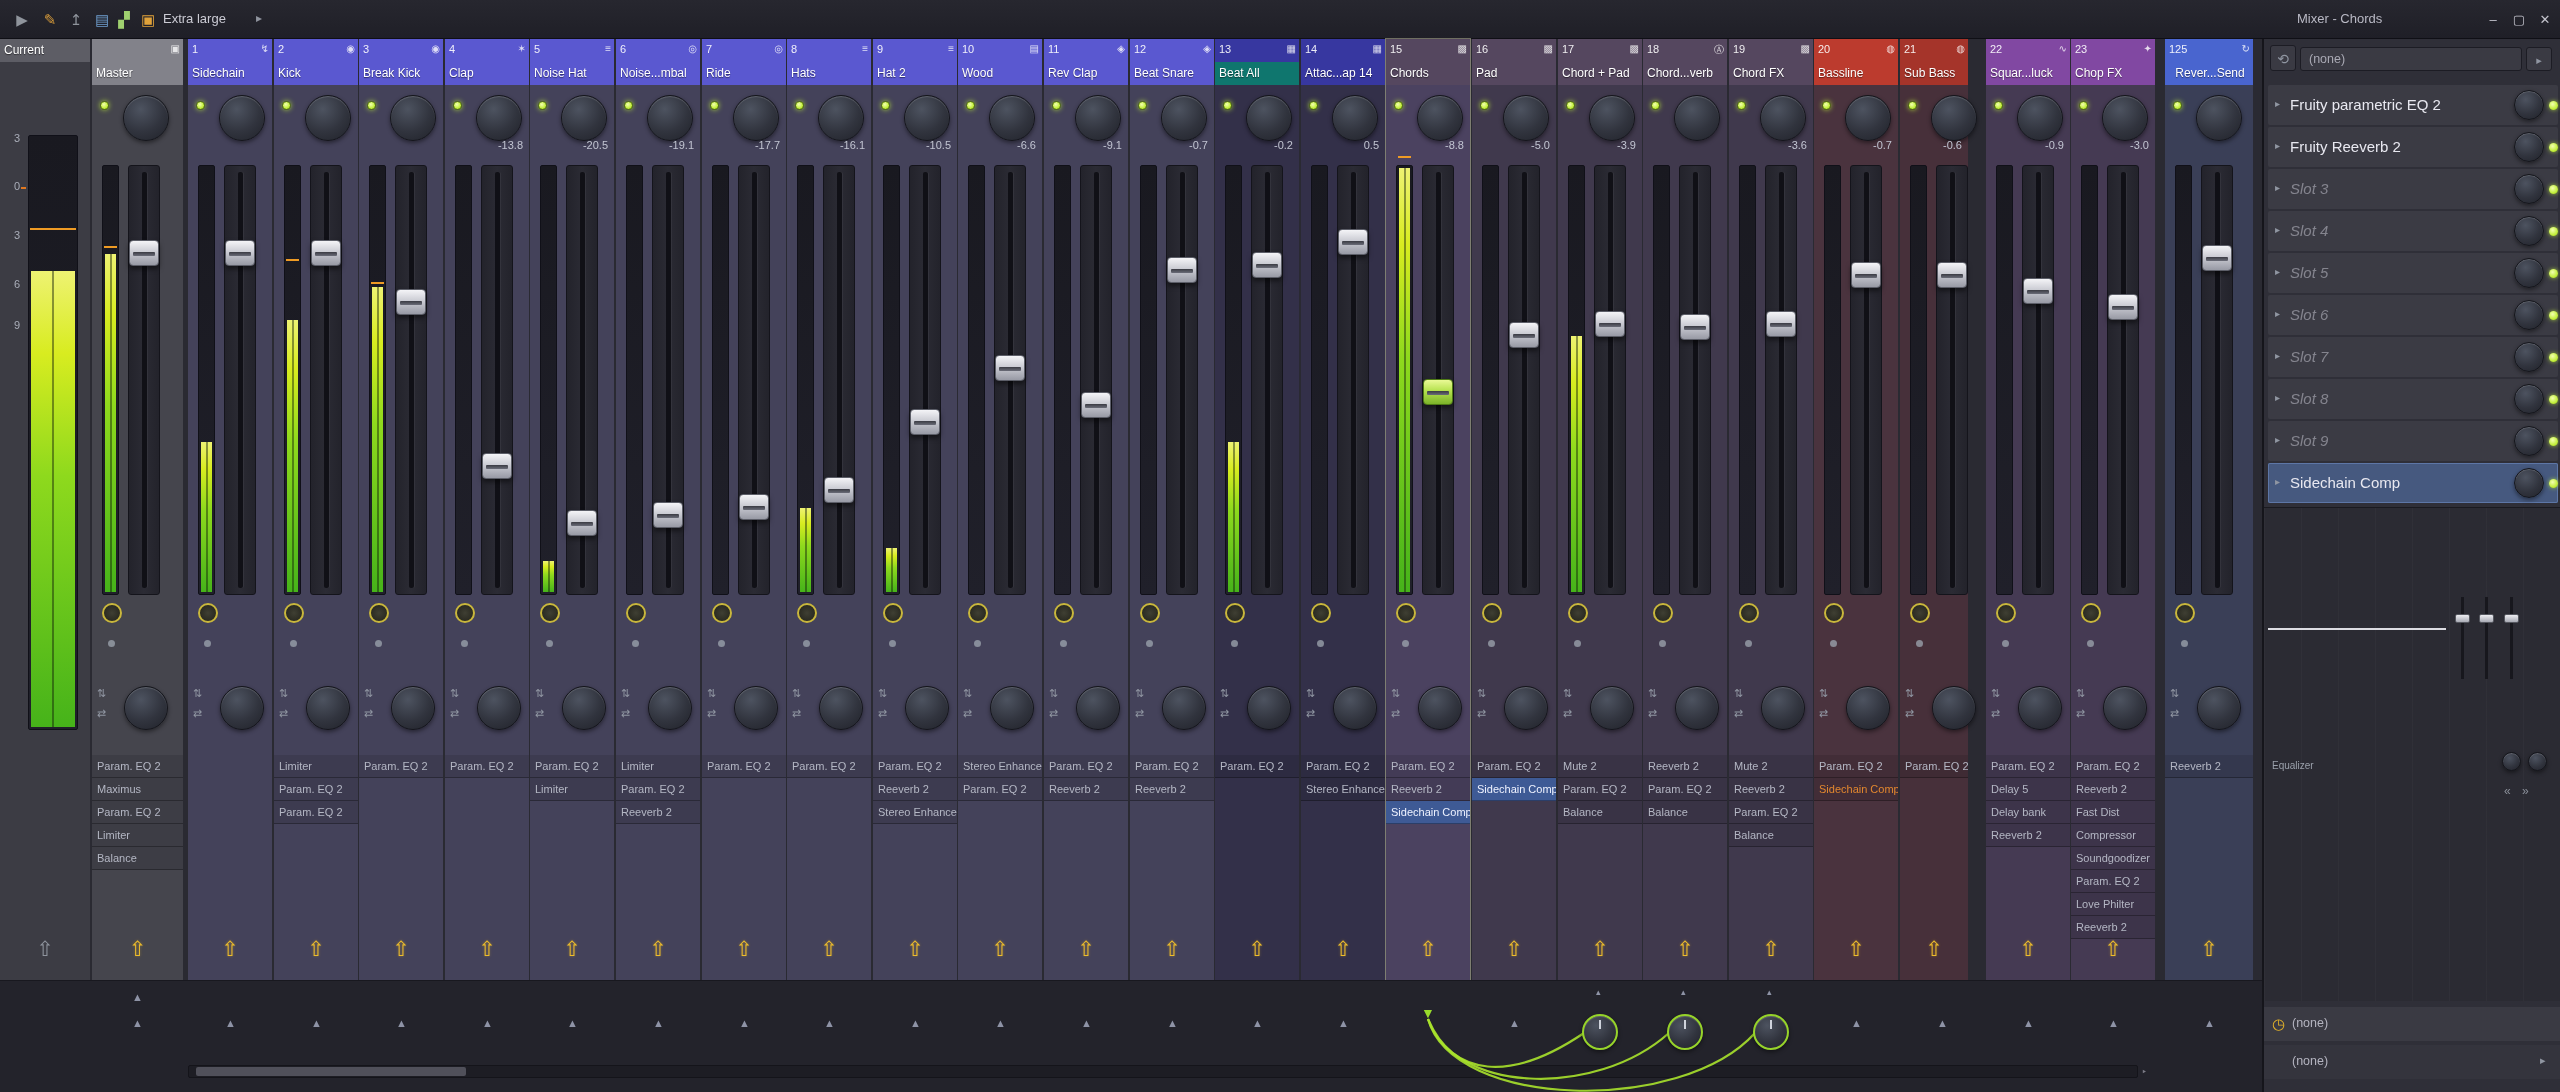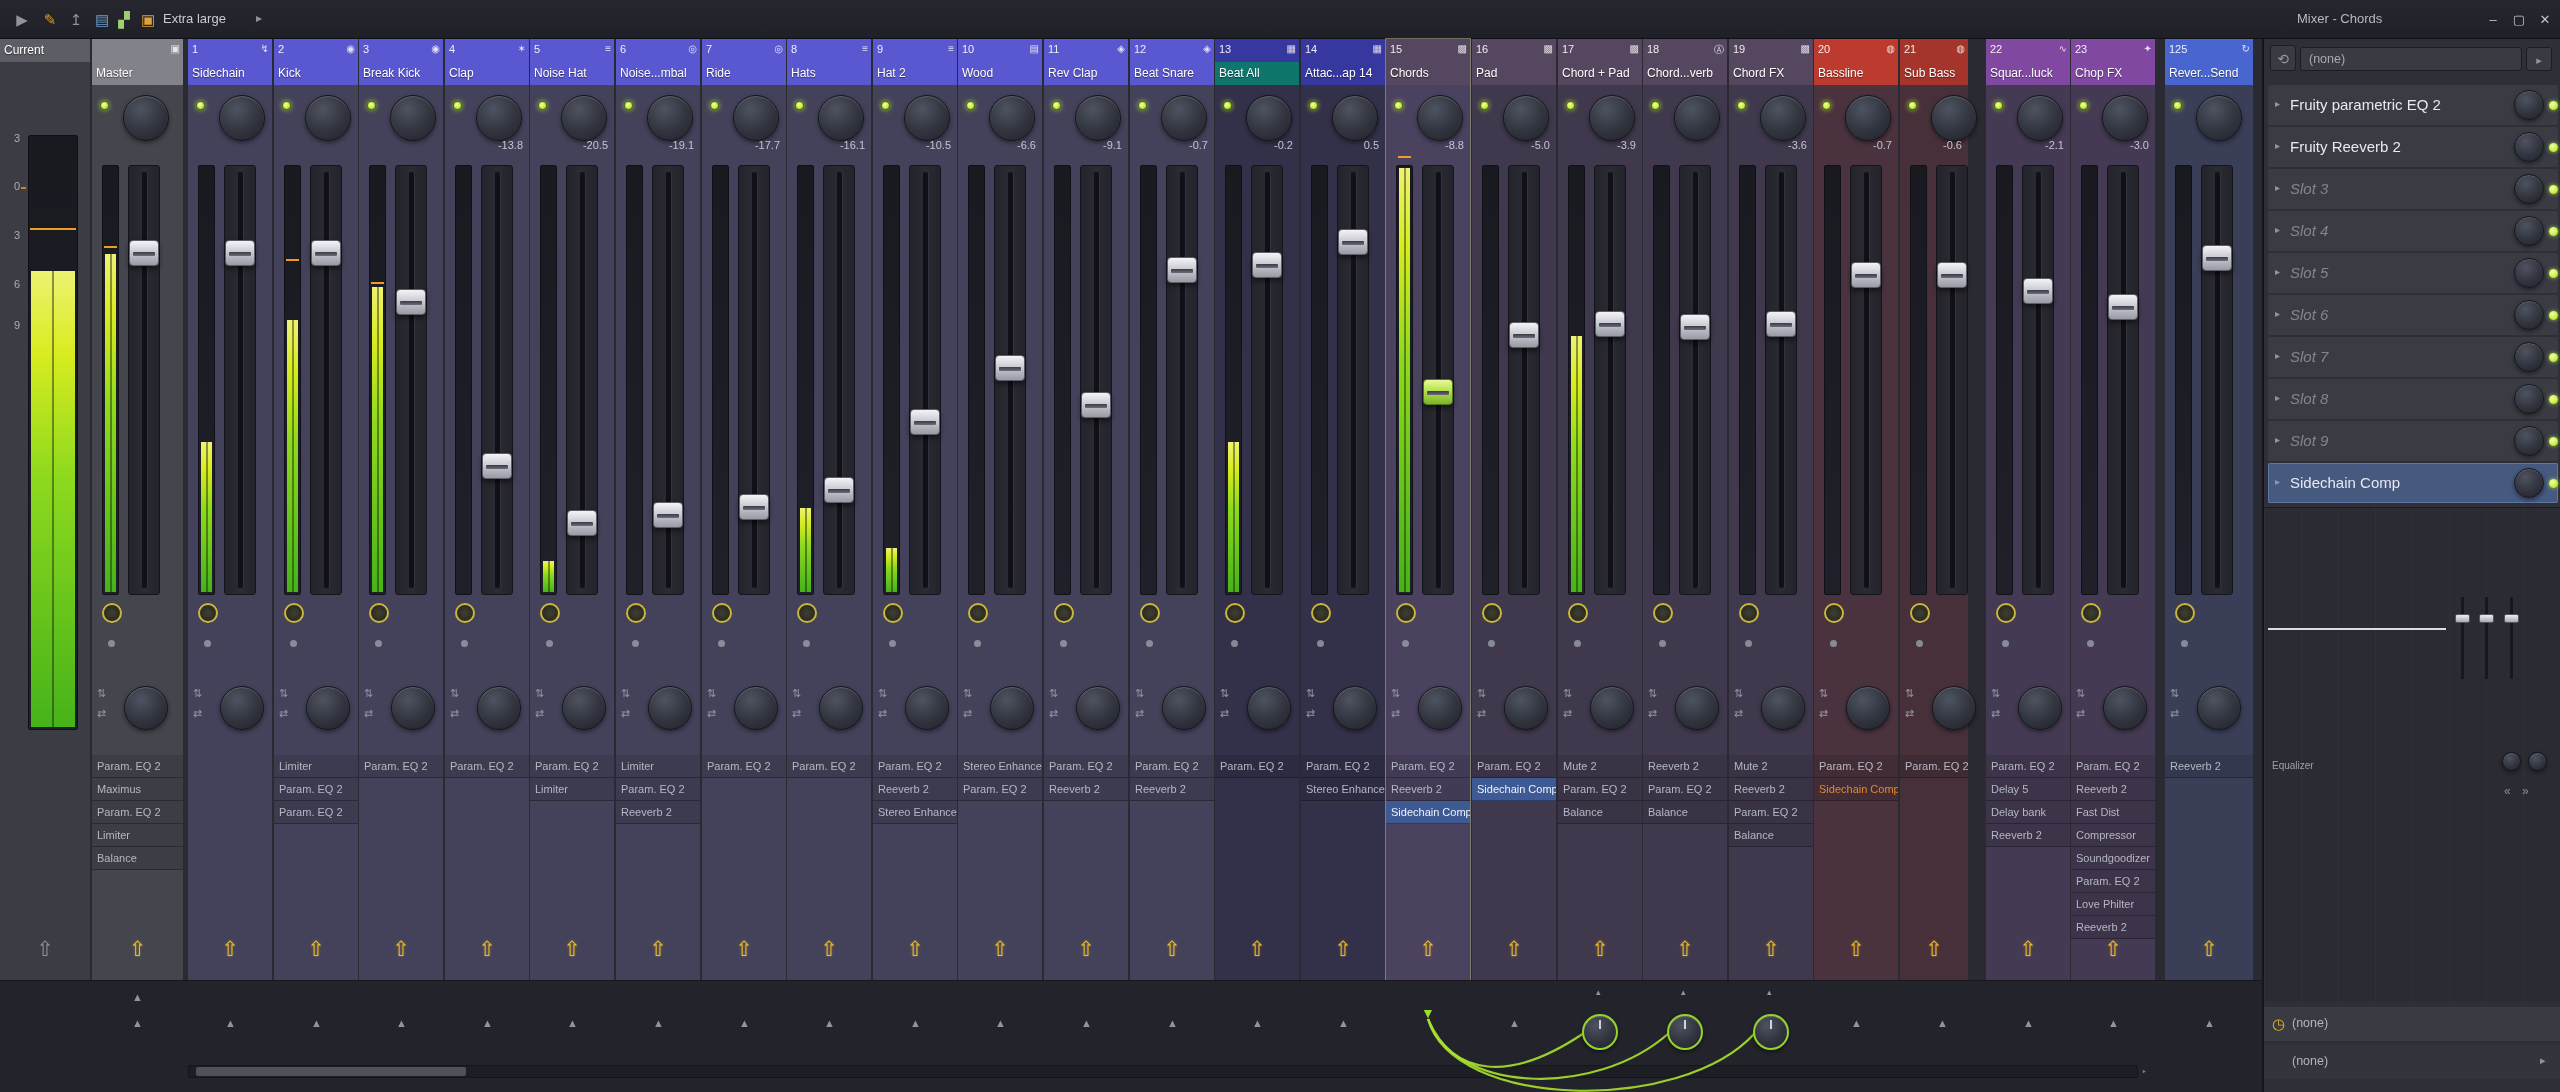--- a/index.html
+++ b/index.html
@@ -746,7 +746,7 @@
           <div class="t-num">125</div>
           <div class="t-ico">↻</div>
         </div>
-        <div class="hrow hrow2" style="background: rgb(73, 101, 207);">
+        <div class="hrow hrow2" style="background: rgb(73, 101, 207); text-align: center;">
           <div class="t-name">Rever...Send</div>
         </div>
         <div class="led" style="left: 8px; top: 62px;"></div>

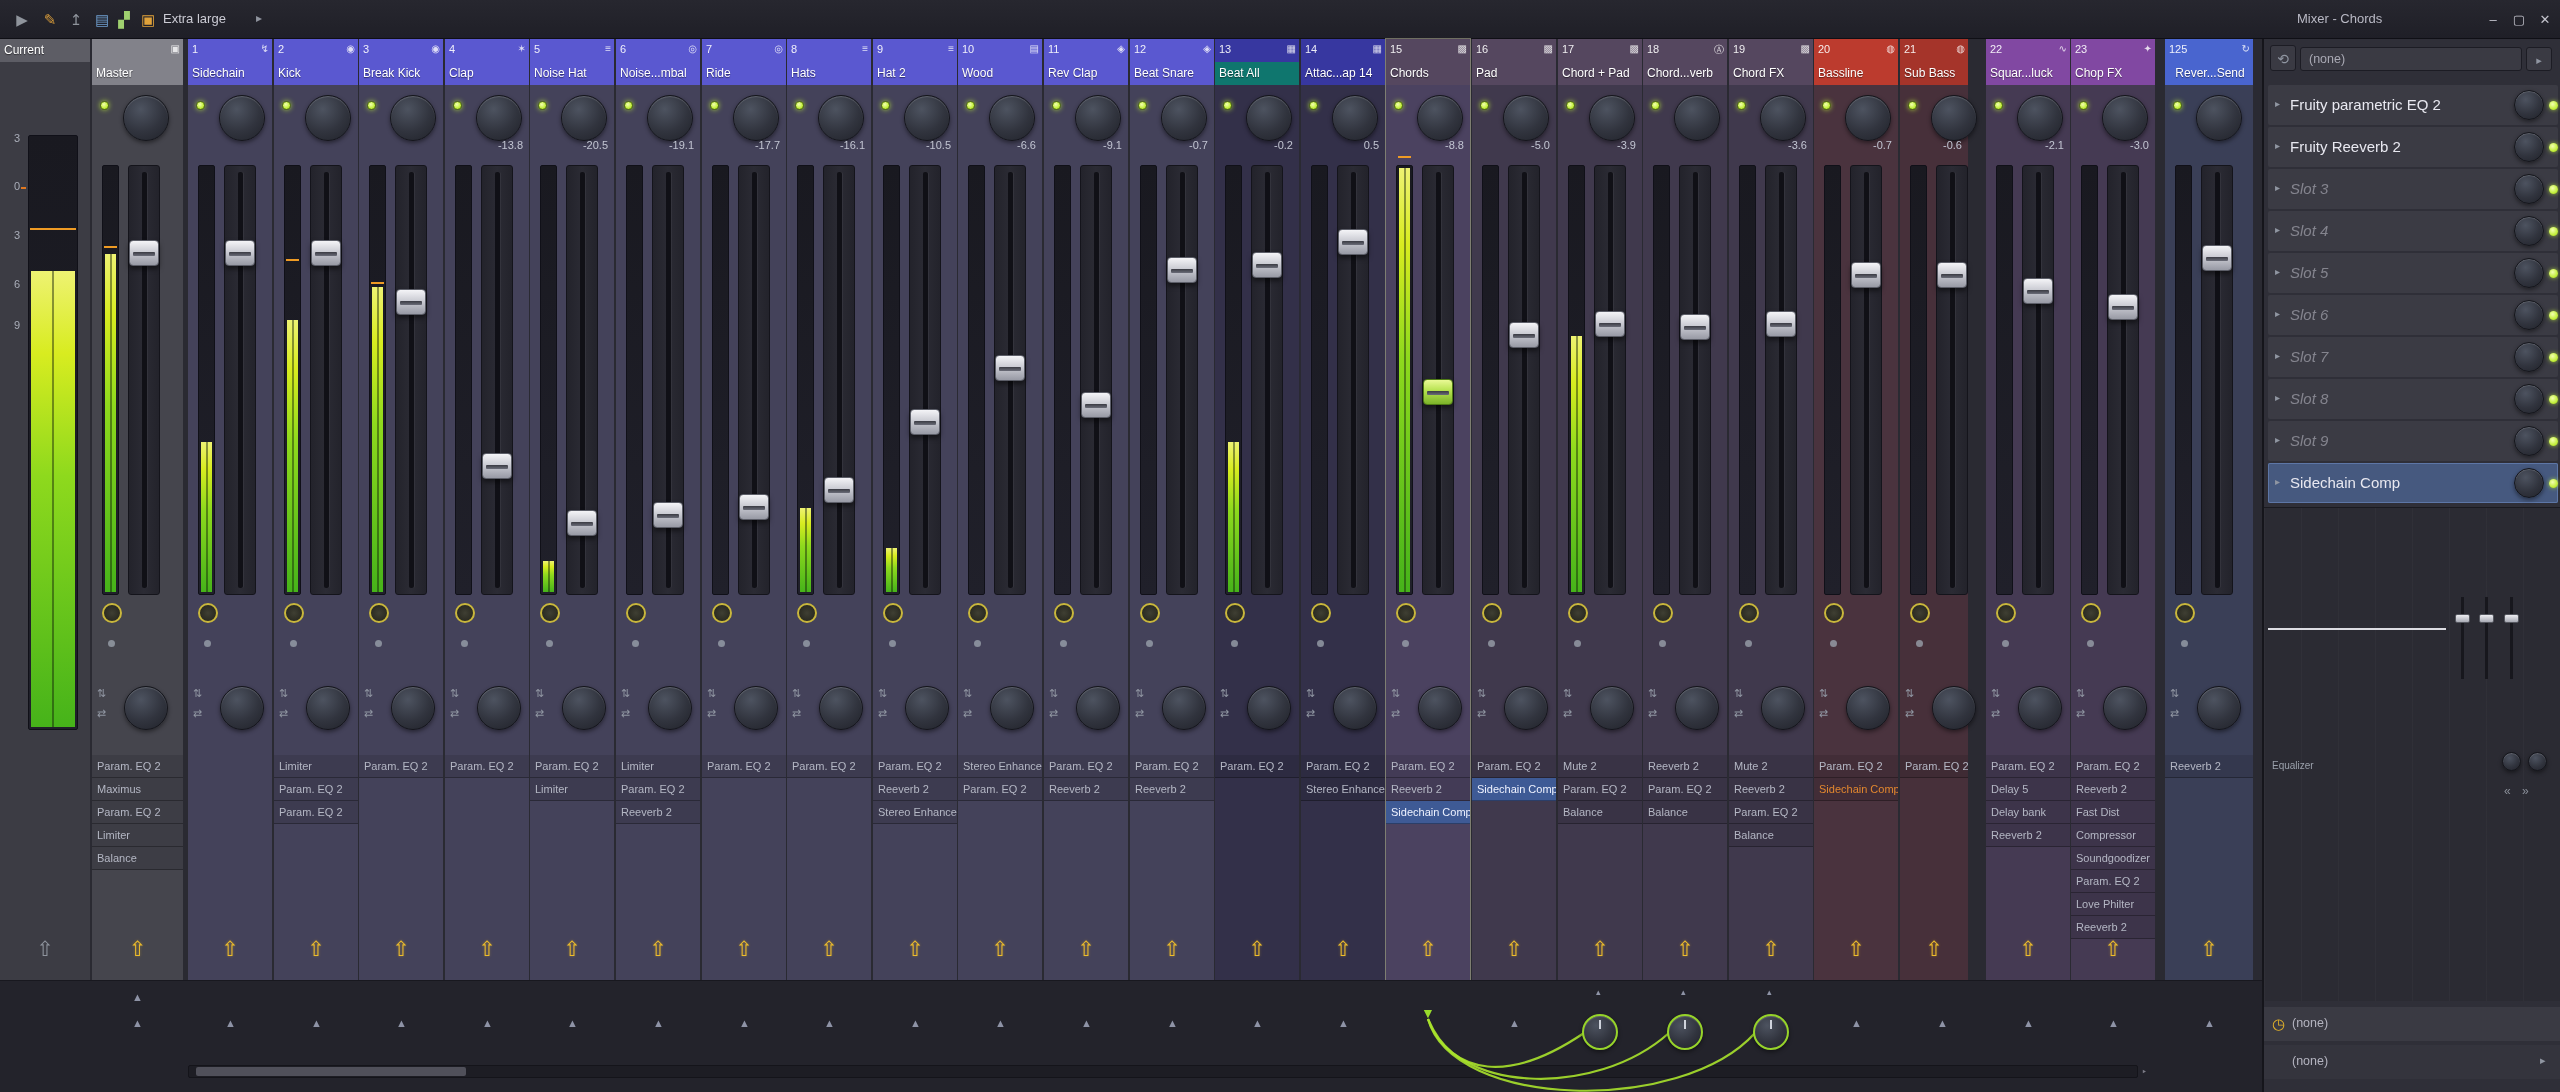--- a/index.html
+++ b/index.html
@@ -693,7 +693,7 @@
         </div>
         <div class="led" style="left: 8px; top: 62px;"></div>
         <div class="knob" style="left: 31px; top: 56px; width: 46px; height: 46px;"></div>
-        <div class="db">-2.1</div>
+        <div class="db">-0.9</div>
         <div class="mgroove"></div>
         <div class="fgroove"></div>
         <div class="fthumb" style="top: 239px;"></div>

